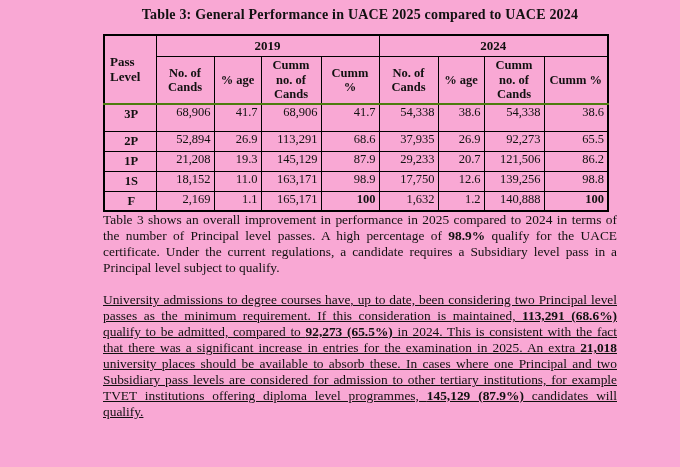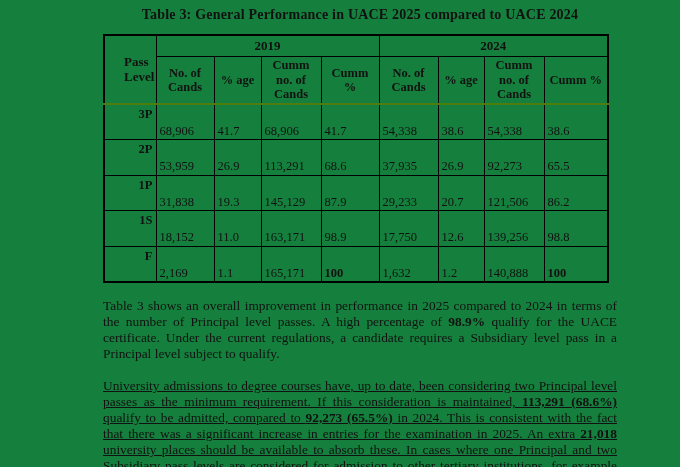--- a/index.html
+++ b/index.html
@@ -11,7 +11,7 @@
     position: relative;
     width: 680px;
     height: 467px;
-    background: #15803d;
+    background: #f9a8d4;
     font-family: "Liberation Serif", "DejaVu Serif", serif;
     color: #111111;
     overflow: hidden;

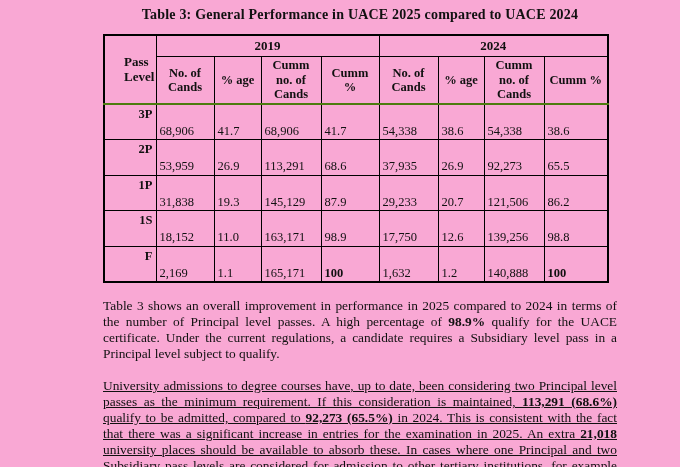--- a/index.html
+++ b/index.html
@@ -48,7 +48,7 @@
     text-align: left;
     vertical-align: middle;
     font-weight: bold;
-    padding-left: 19px;
+    padding-left: 5px;
   }
   table.perf tr.data-row th.row-label {
     text-align: right;

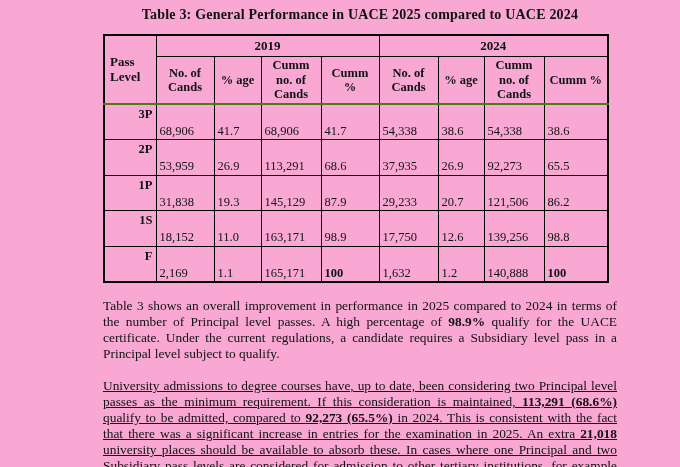--- a/index.html
+++ b/index.html
@@ -51,7 +51,7 @@
     padding-left: 5px;
   }
   table.perf tr.data-row th.row-label {
-    text-align: right;
+    text-align: center;
     vertical-align: top;
     font-weight: bold;
     padding-left: 5px;

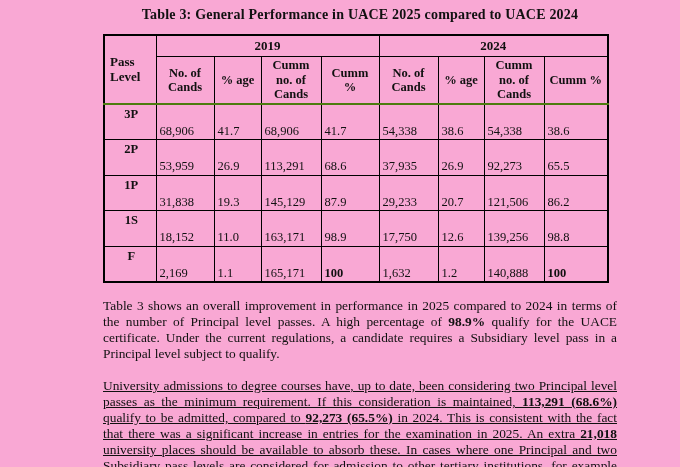--- a/index.html
+++ b/index.html
@@ -58,9 +58,9 @@
     padding-top: 2px;
   }
   table.perf tr.data-row td {
-    text-align: left;
+    text-align: right;
     vertical-align: top;
-    padding-top: 19px;
+    padding-top: 0;
     margin-top: 28px;
   }
   table.perf tr.hdr-sub { border-bottom: 2px solid #4d7c0f; margin-top: 44px; }

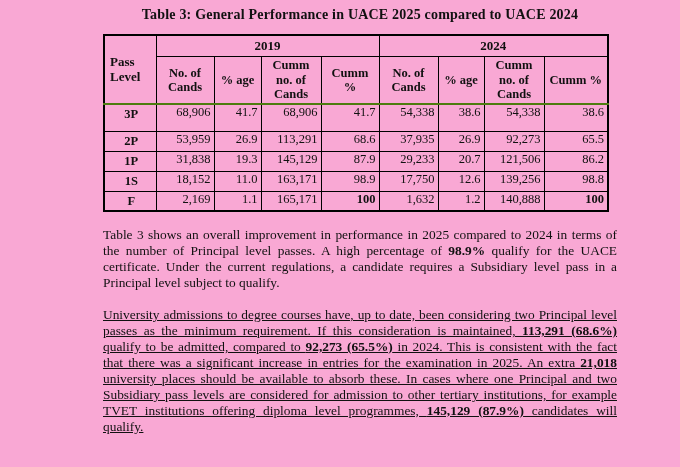--- a/index.html
+++ b/index.html
@@ -129,7 +129,7 @@
       </tr>
       <tr class="data-row row-norm">
         <th class="row-label">2P</th>
-        <td>53,959</td>
+        <td>52,894</td>
         <td>26.9</td>
         <td>113,291</td>
         <td>68.6</td>

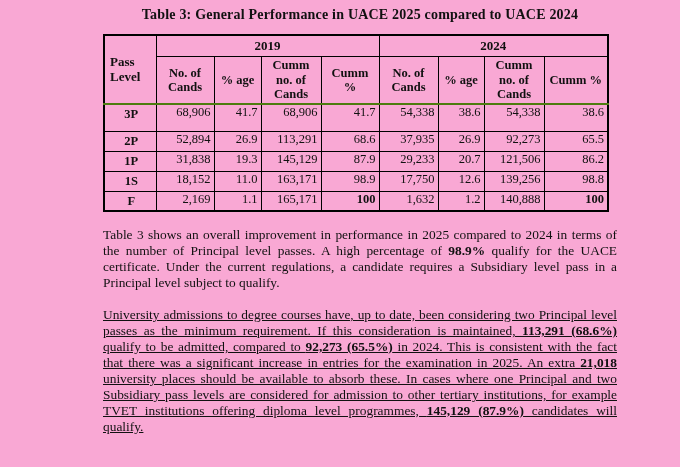--- a/index.html
+++ b/index.html
@@ -140,7 +140,7 @@
       </tr>
       <tr class="data-row row-norm">
         <th class="row-label">1P</th>
-        <td>31,838</td>
+        <td>21,208</td>
         <td>19.3</td>
         <td>145,129</td>
         <td>87.9</td>

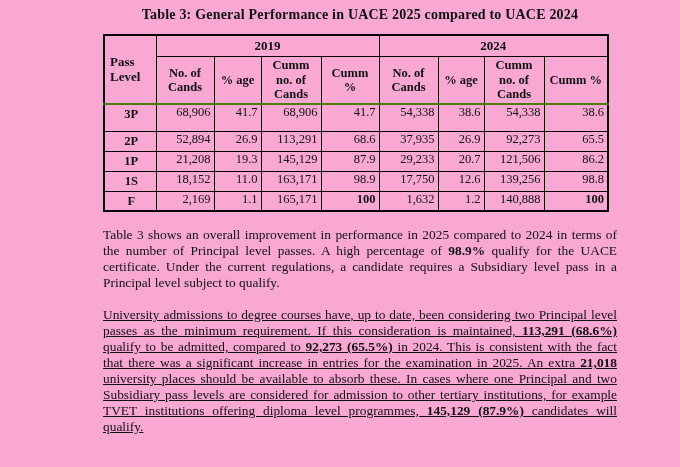--- a/index.html
+++ b/index.html
@@ -68,7 +68,6 @@
   tr.row-norm  { height: 20px; }
   td.b { font-weight: bold; }
   .body-text {
-    margin-top: 15px;
   }
   .body-text p {
     font-size: 13.4px;

